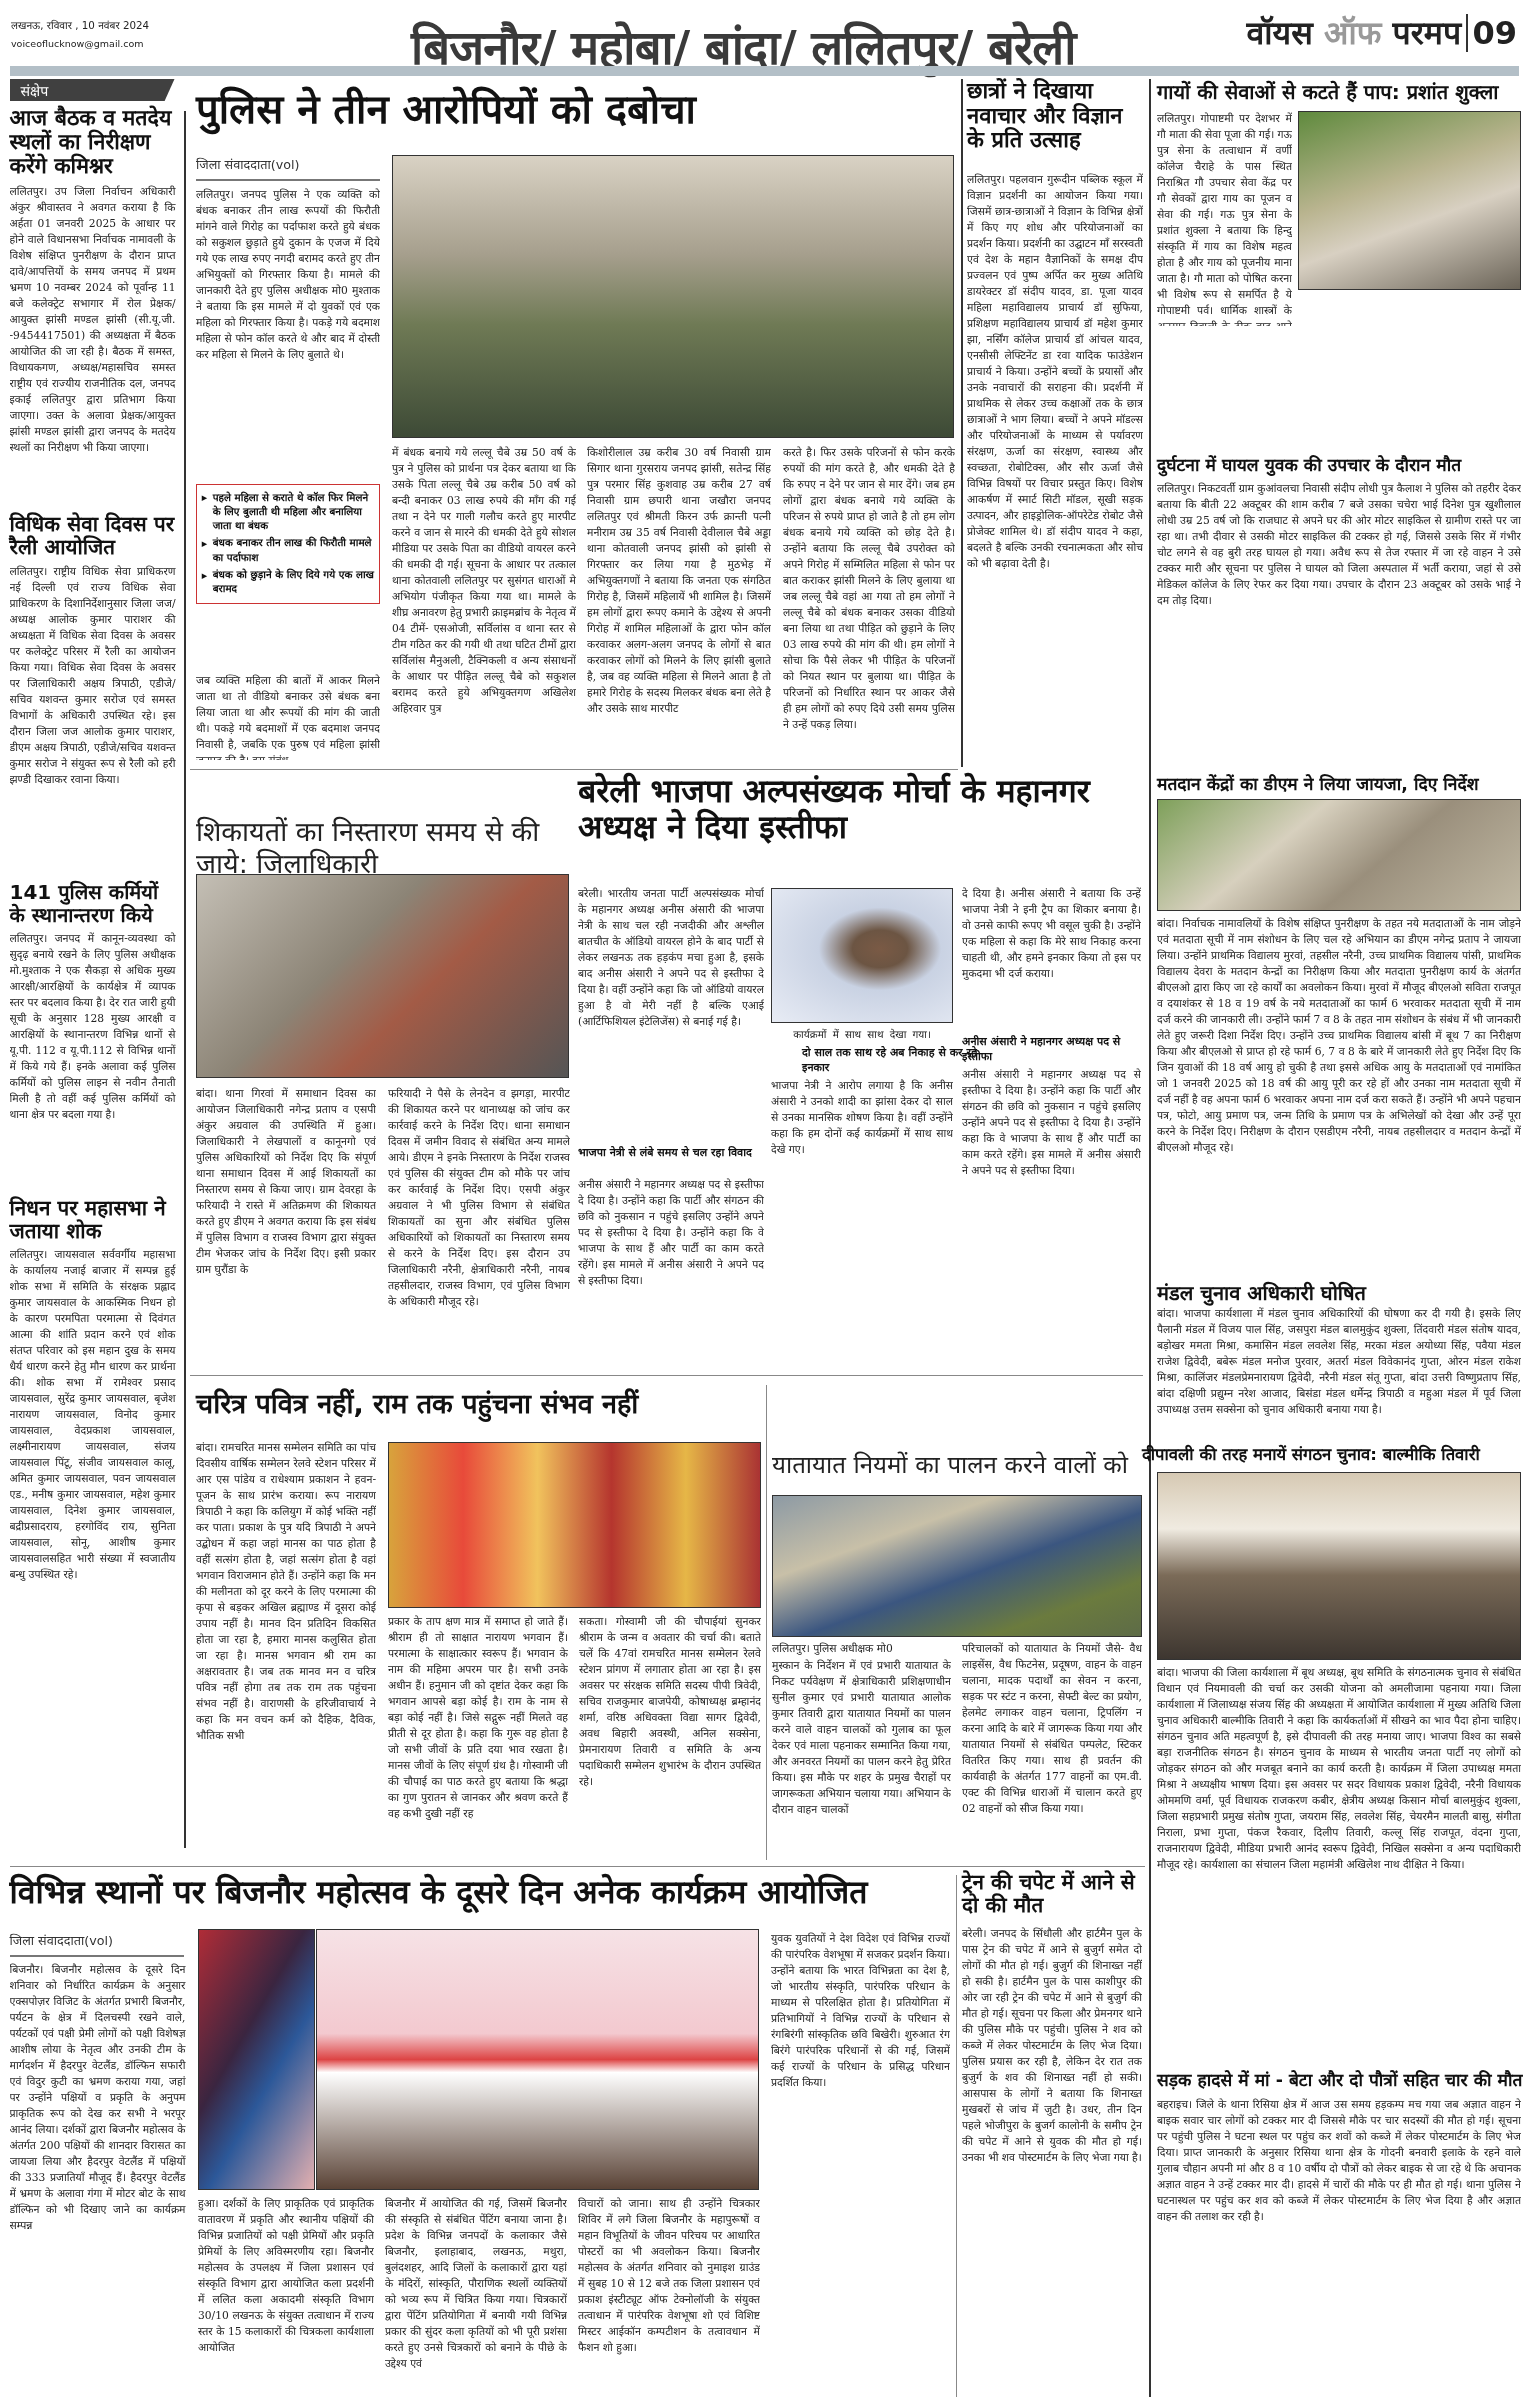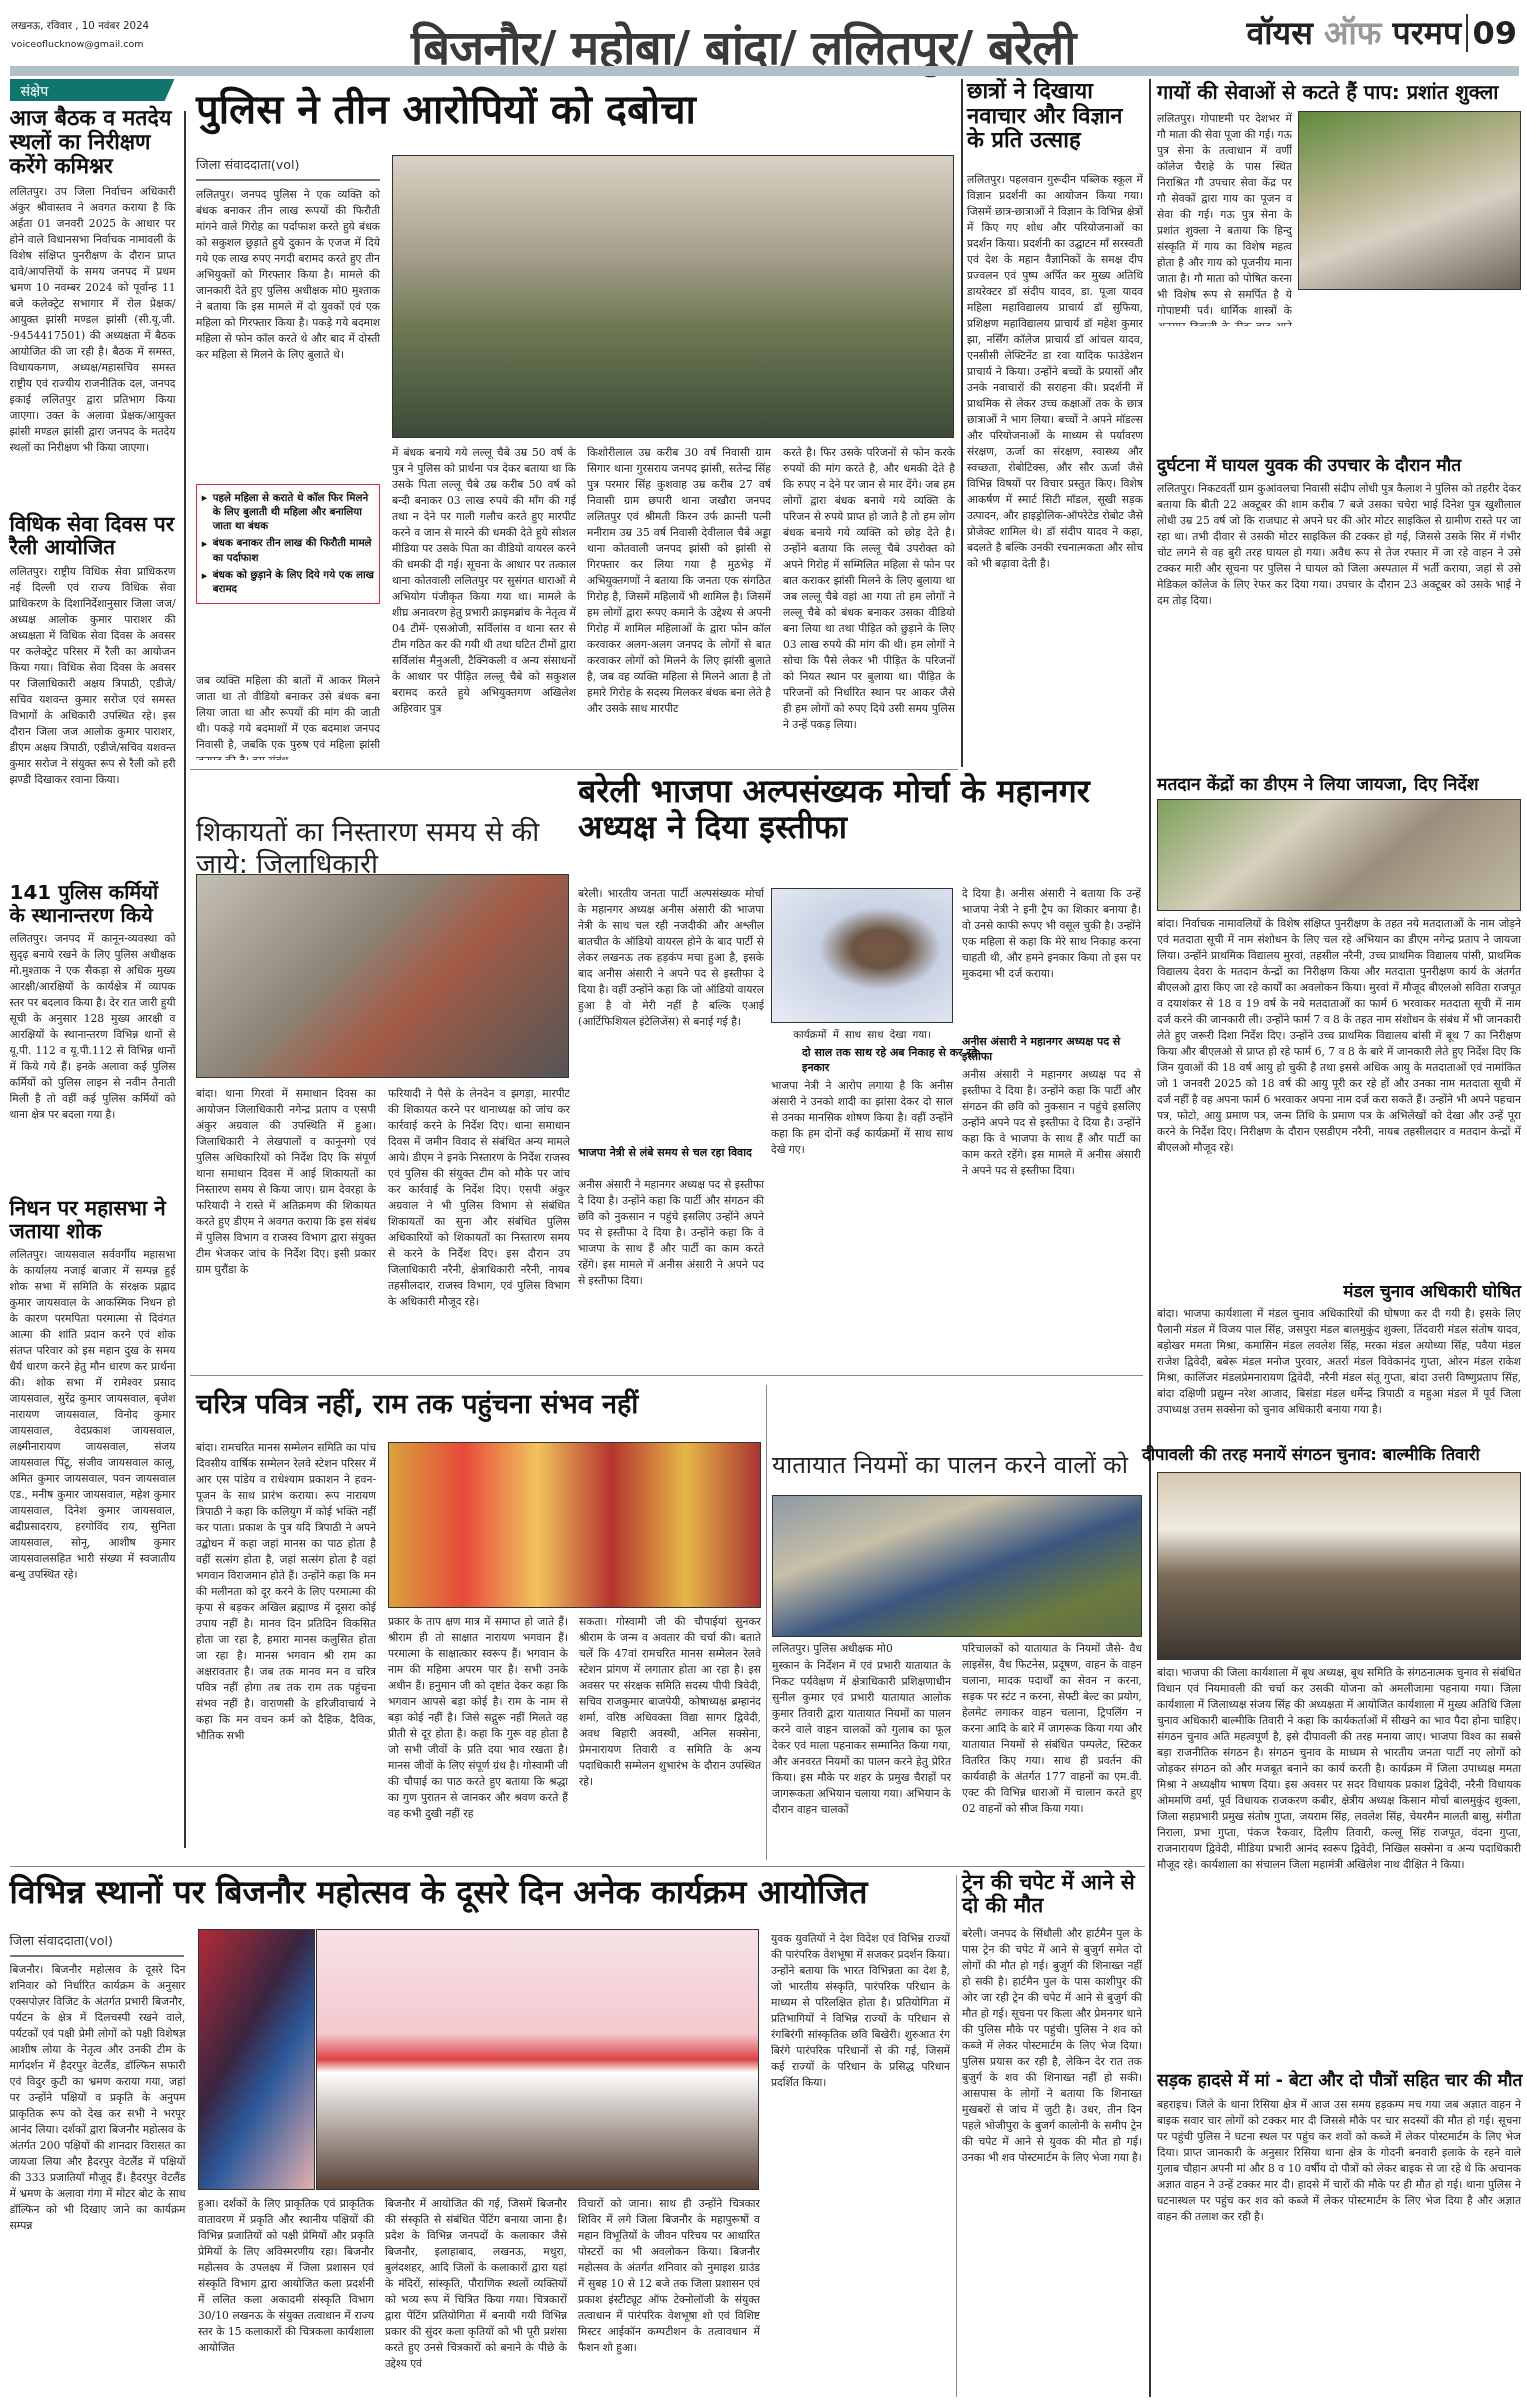--- a/index.html
+++ b/index.html
@@ -11,7 +11,7 @@
   .masthead-right .mid { color: #999; }
   .masthead-right .pg { border-left: 2.4px solid #333; padding-left: 4.7px; margin-left: 4.7px; }
   .topbar { left: 9.5px; top: 66px; width: 1509px; height: 9.5px; background: #b3bfc7; }
-  .sankshep { left: 9.5px; top: 79px; width: 165px; height: 22px; background: #0f766e; color: #fff; font-size: 14.2px; padding: 1.6px 11px; clip-path: polygon(0 0, 100% 0, 94% 100%, 0 100%); }
+  .sankshep { left: 9.5px; top: 79px; width: 165px; height: 22px; background: #404040; color: #fff; font-size: 14.2px; padding: 1.6px 11px; clip-path: polygon(0 0, 100% 0, 94% 100%, 0 100%); }
   .vline { background: #333; width: 1.6px; }
   .hline { background: #333; height: 1.6px; }
   .hd { font-weight: bold; color: #111; line-height: 1.12; font-family: "DejaVu Sans", sans-serif; }

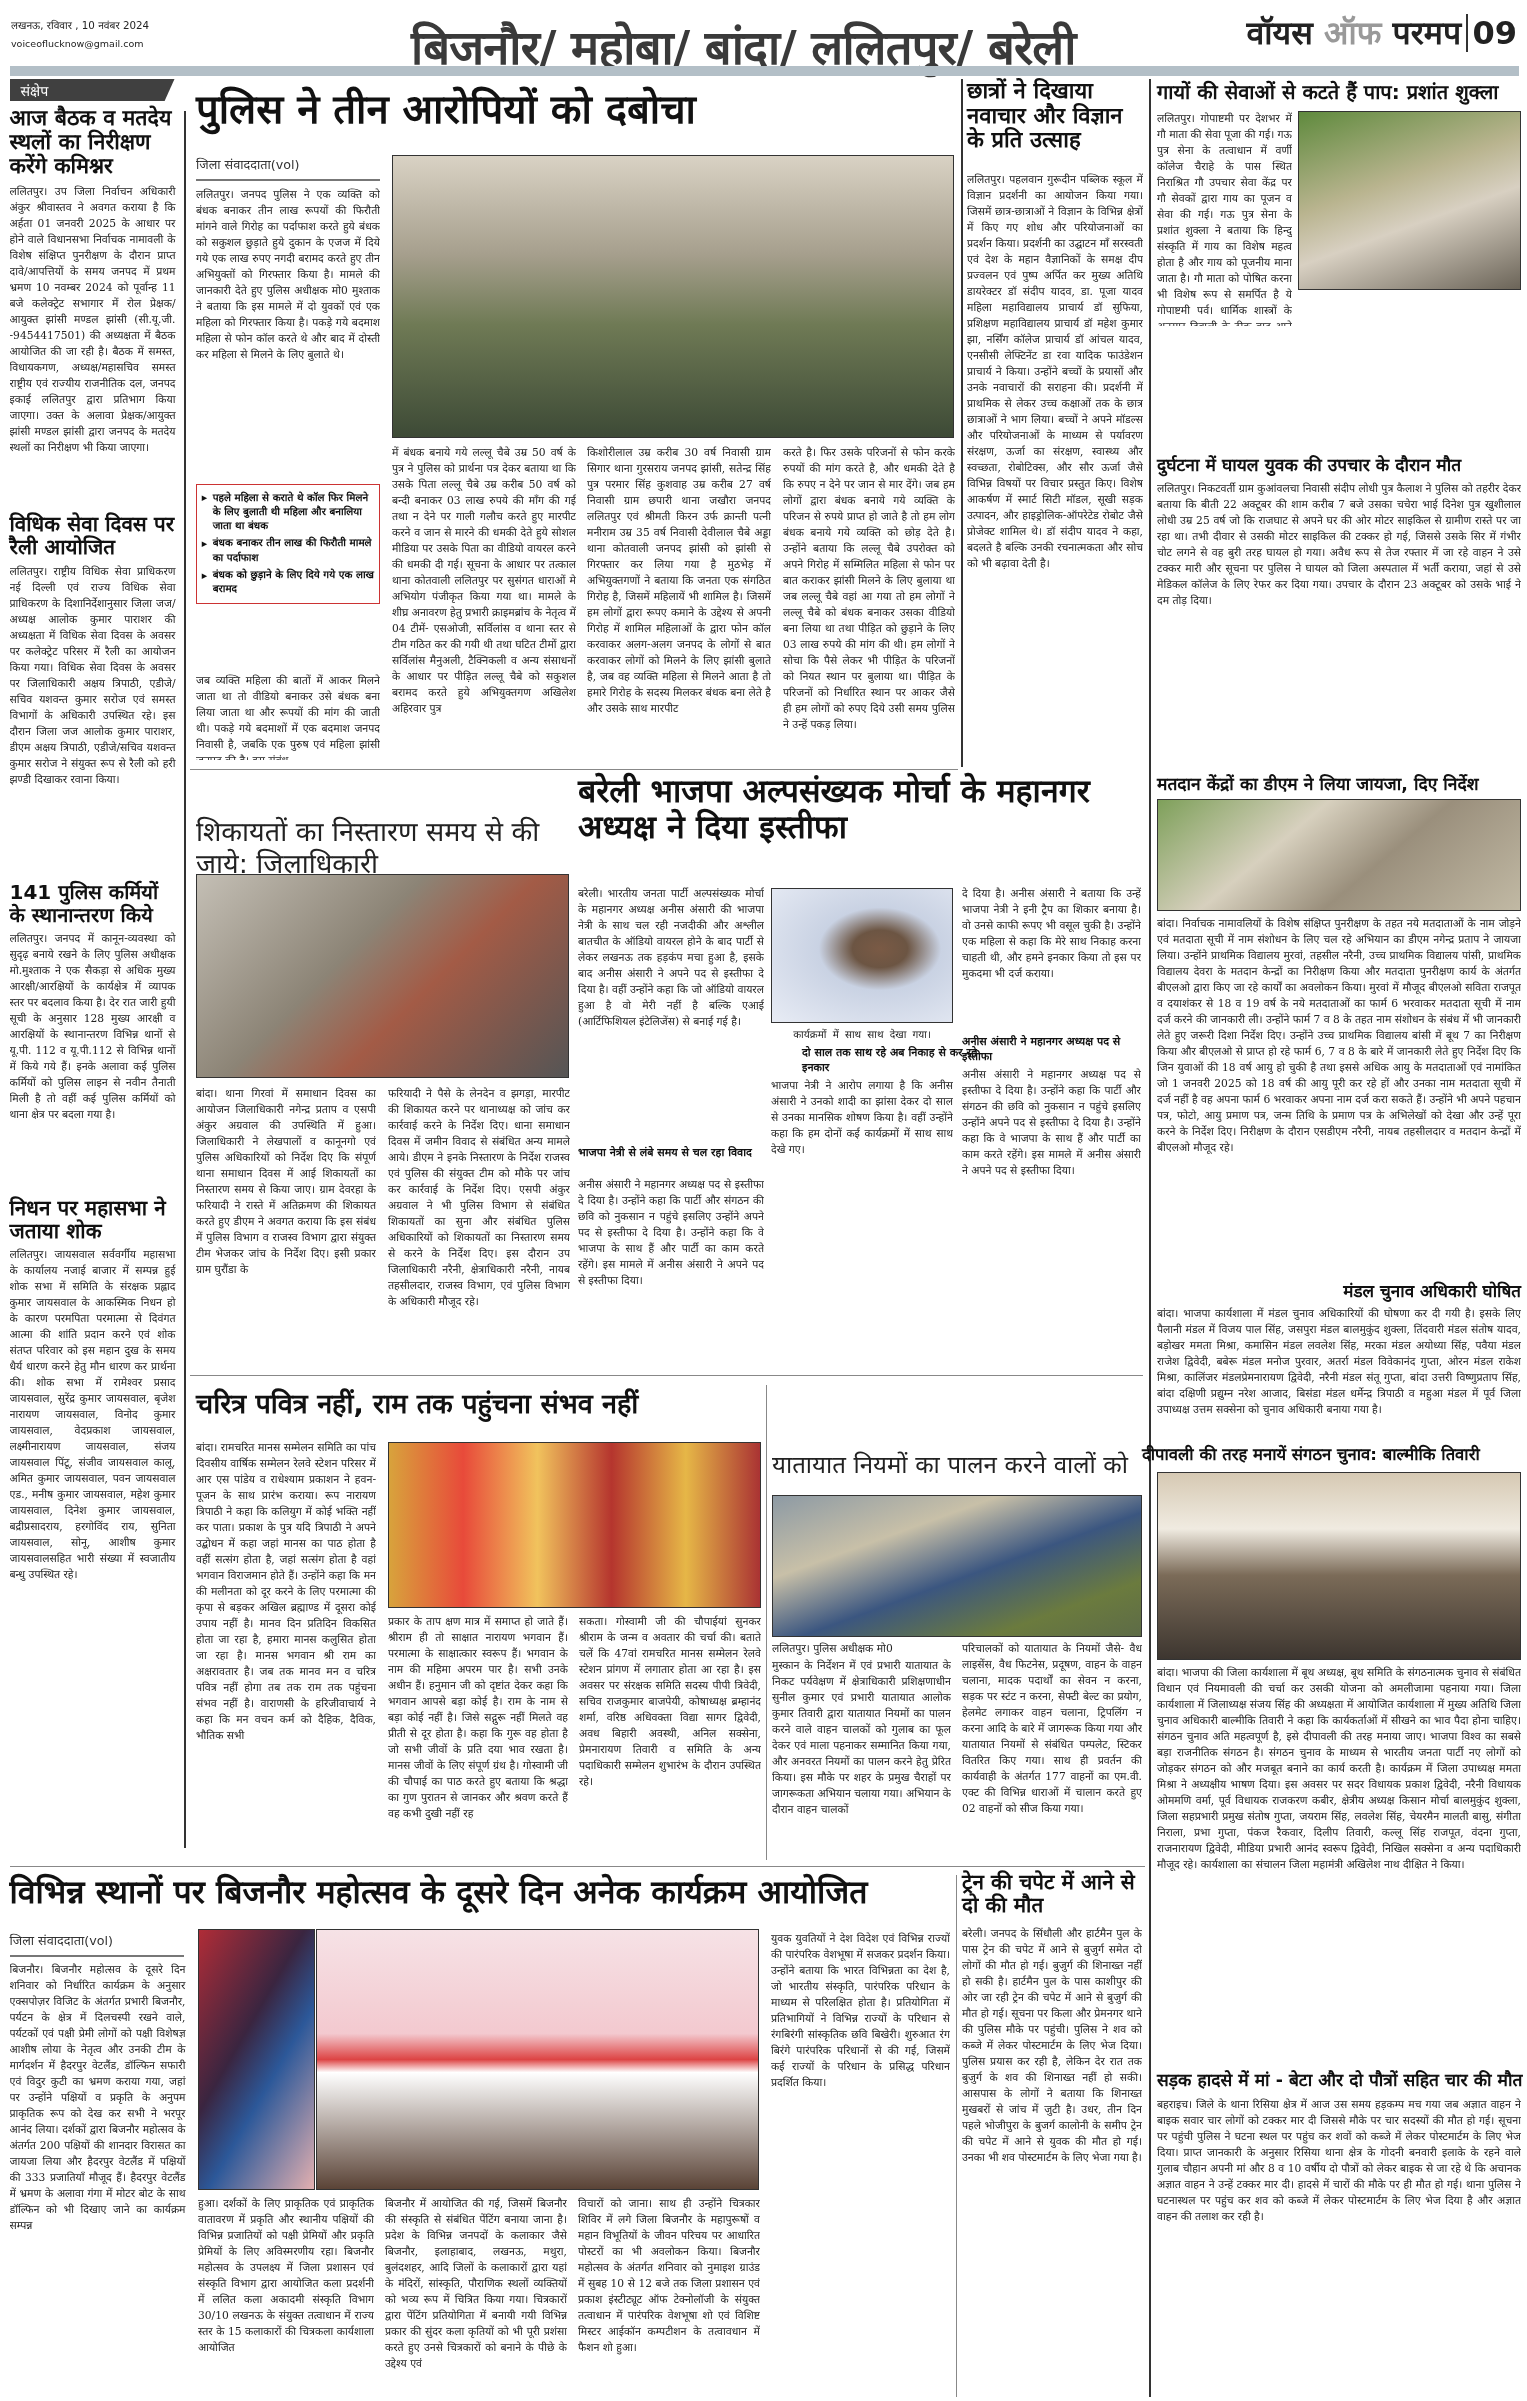--- a/index.html
+++ b/index.html
@@ -97,7 +97,7 @@
 <div class="abs photo ph-booth" style="left:1157px; top:799px; width:364px; height:112px;"></div>
 <div class="abs body-text" style="left:1157px; top:916px; width:364px; height:364px;">बांदा। निर्वाचक नामावलियों के विशेष संक्षिप्त पुनरीक्षण के तहत नये मतदाताओं के नाम जोड़ने एवं मतदाता सूची में नाम संशोधन के लिए चल रहे अभियान का डीएम नगेन्द्र प्रताप ने जायजा लिया। उन्होंने प्राथमिक विद्यालय मुरवां, तहसील नरैनी, उच्च प्राथमिक विद्यालय पांसी, प्राथमिक विद्यालय देवरा के मतदान केन्द्रों का निरीक्षण किया और मतदाता पुनरीक्षण कार्य के अंतर्गत बीएलओ द्वारा किए जा रहे कार्यों का अवलोकन किया। मुरवां में मौजूद बीएलओ सविता राजपूत व दयाशंकर से 18 व 19 वर्ष के नये मतदाताओं का फार्म 6 भरवाकर मतदाता सूची में नाम दर्ज करने की जानकारी ली। उन्होंने फार्म 7 व 8 के तहत नाम संशोधन के संबंध में भी जानकारी लेते हुए जरूरी दिशा निर्देश दिए। उन्होंने उच्च प्राथमिक विद्यालय बांसी में बूथ 7 का निरीक्षण किया और बीएलओ से प्राप्त हो रहे फार्म 6, 7 व 8 के बारे में जानकारी लेते हुए निर्देश दिए कि जिन युवाओं की 18 वर्ष आयु हो चुकी है तथा इससे अधिक आयु के मतदाताओं एवं नामांकित जो 1 जनवरी 2025 को 18 वर्ष की आयु पूरी कर रहे हों और उनका नाम मतदाता सूची में दर्ज नहीं है वह अपना फार्म 6 भरवाकर अपना नाम दर्ज करा सकते हैं। उन्होंने भी अपने पहचान पत्र, फोटो, आयु प्रमाण पत्र, जन्म तिथि के प्रमाण पत्र के अभिलेखों को देखा और उन्हें पूरा करने के निर्देश दिए। निरीक्षण के दौरान एसडीएम नरैनी, नायब तहसीलदार व मतदान केन्द्रों में बीएलओ मौजूद रहे।</div>
 
-<div class="abs hd" style="left:1157px; top:1282px; width:364px; font-size:17px;text-align:right;">मंडल चुनाव अधिकारी घोषित</div>
+<div class="abs hd" style="left:1157px; top:1282px; width:364px; font-size:20px;">मंडल चुनाव अधिकारी घोषित</div>
 <div class="abs body-text" style="left:1157px; top:1306px; width:364px; height:131px;">बांदा। भाजपा कार्यशाला में मंडल चुनाव अधिकारियों की घोषणा कर दी गयी है। इसके लिए पैलानी मंडल में विजय पाल सिंह, जसपुरा मंडल बालमुकुंद शुक्ला, तिंदवारी मंडल संतोष यादव, बड़ोखर ममता मिश्रा, कमासिन मंडल लवलेश सिंह, मरका मंडल अयोध्या सिंह, पवैया मंडल राजेश द्विवेदी, बबेरू मंडल मनोज पुरवार, अतर्रा मंडल विवेकानंद गुप्ता, ओरन मंडल राकेश मिश्रा, कालिंजर मंडलप्रेमनारायण द्विवेदी, नरैनी मंडल संतू गुप्ता, बांदा उत्तरी विष्णुप्रताप सिंह, बांदा दक्षिणी प्रद्युम्न नरेश आजाद, बिसंडा मंडल धर्मेन्द्र त्रिपाठी व महुआ मंडल में पूर्व जिला उपाध्यक्ष उत्तम सक्सेना को चुनाव अधिकारी बनाया गया है।</div>
 
 <div class="abs hd" style="left:1142px; top:1446px; width:364px; font-size:16.6px; white-space:nowrap;">दीपावली की तरह मनायें संगठन चुनाव: बाल्मीकि तिवारी</div>

